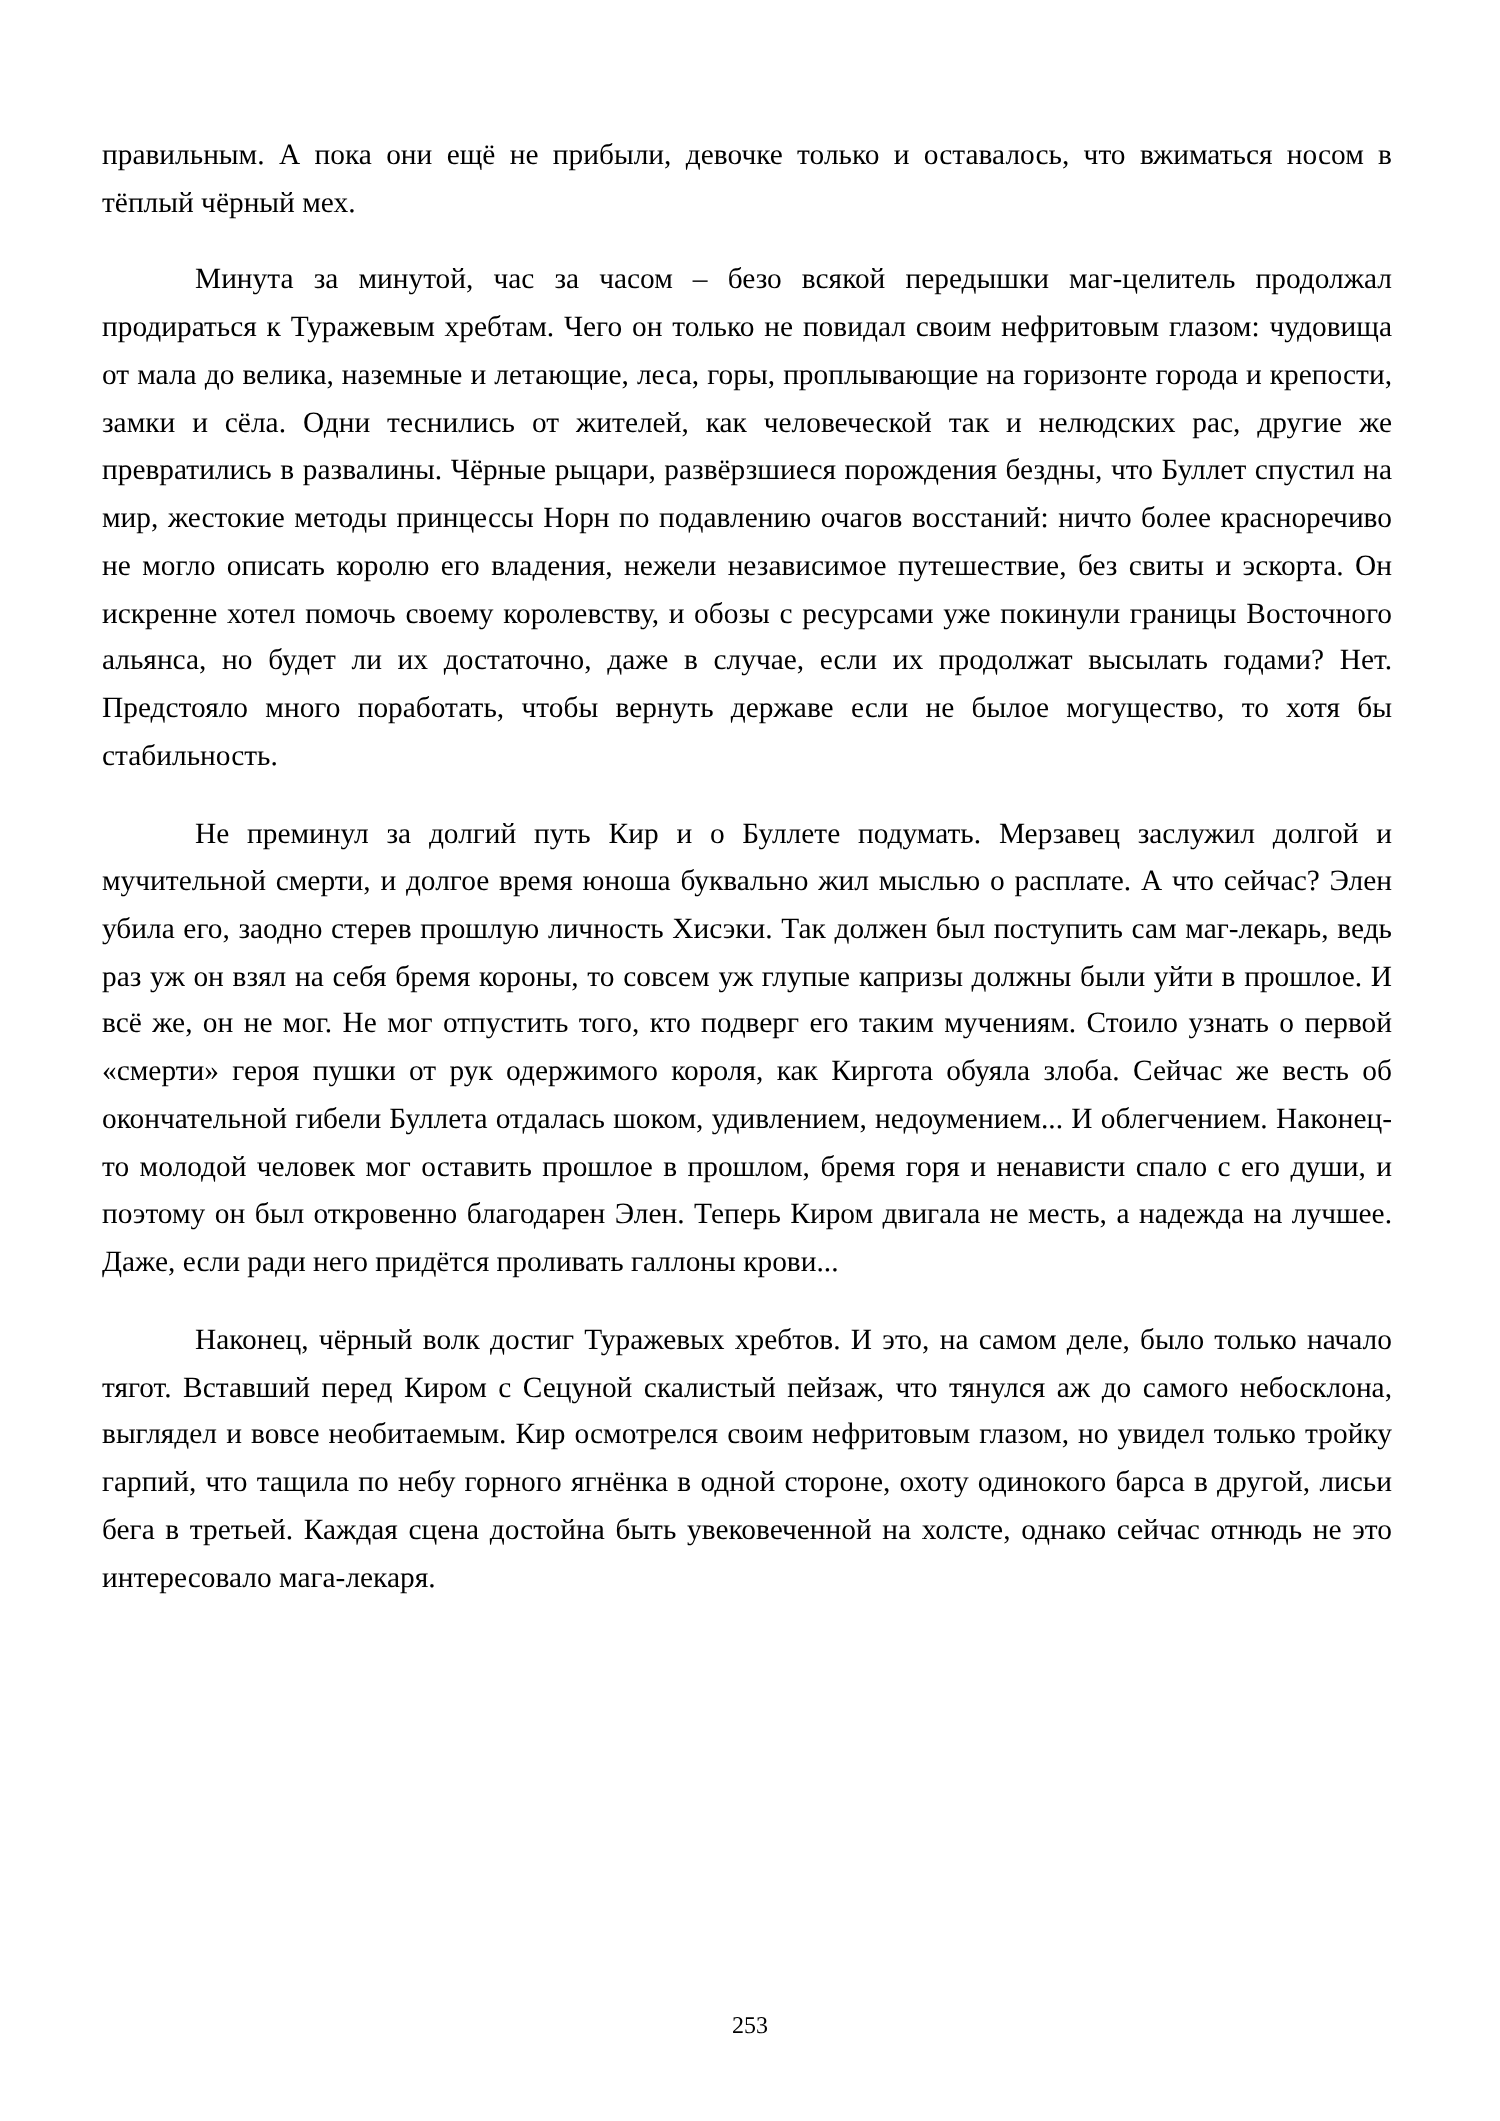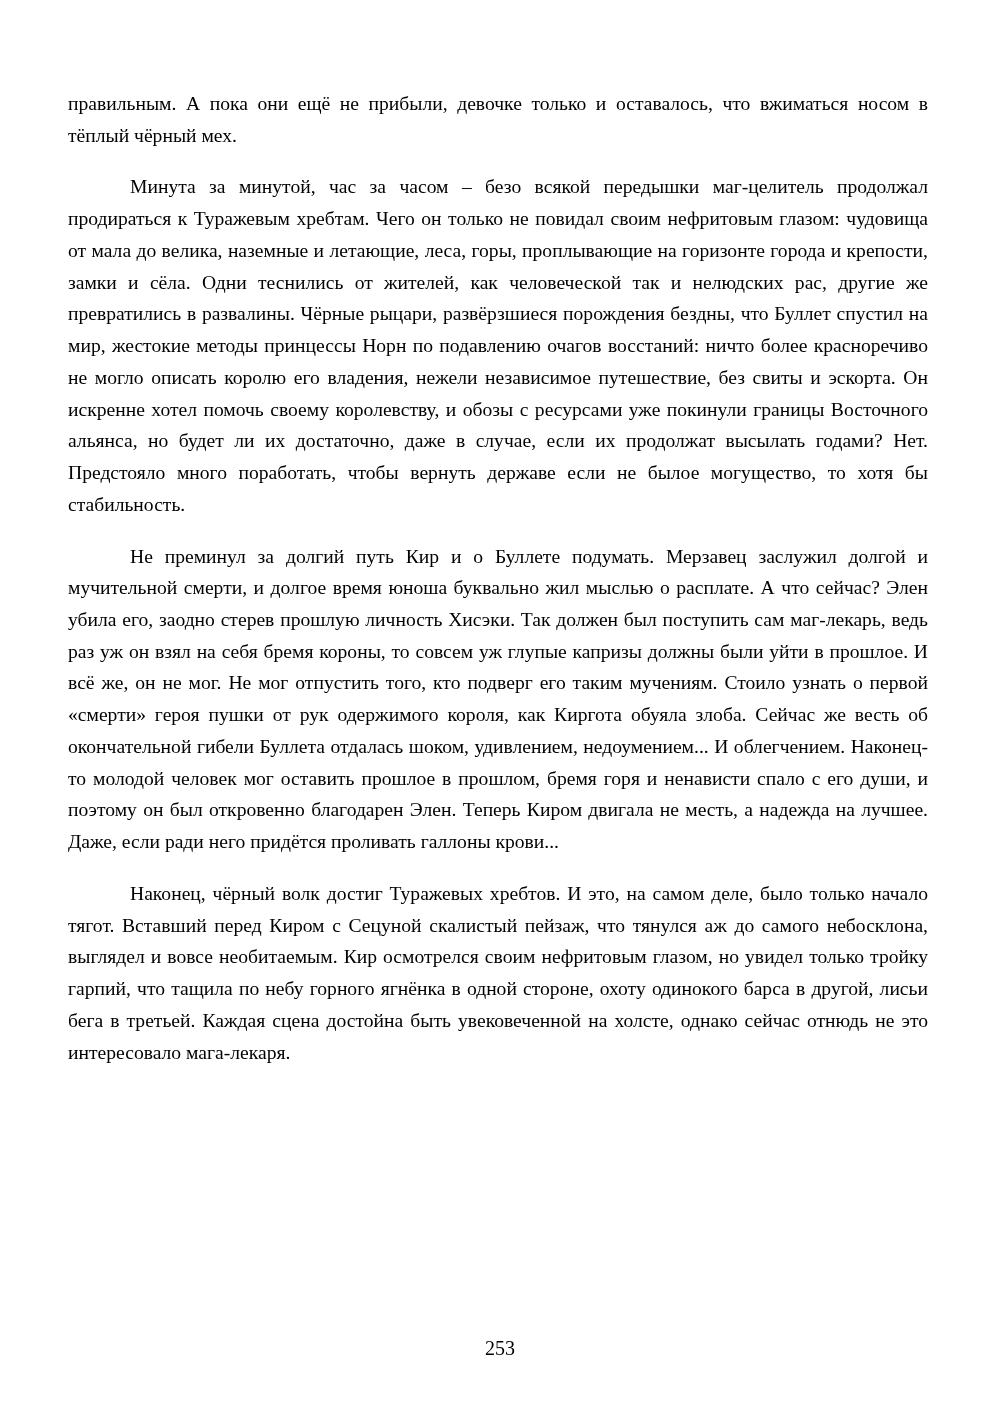--- a/index.html
+++ b/index.html
@@ -46,7 +46,7 @@
     right: 0;
     bottom: 54px;
     text-align: center;
-    font-size: 20px;
+    font-size: 16px;
     font-family: "Liberation Serif", "DejaVu Serif", serif;
   }
 </style>

